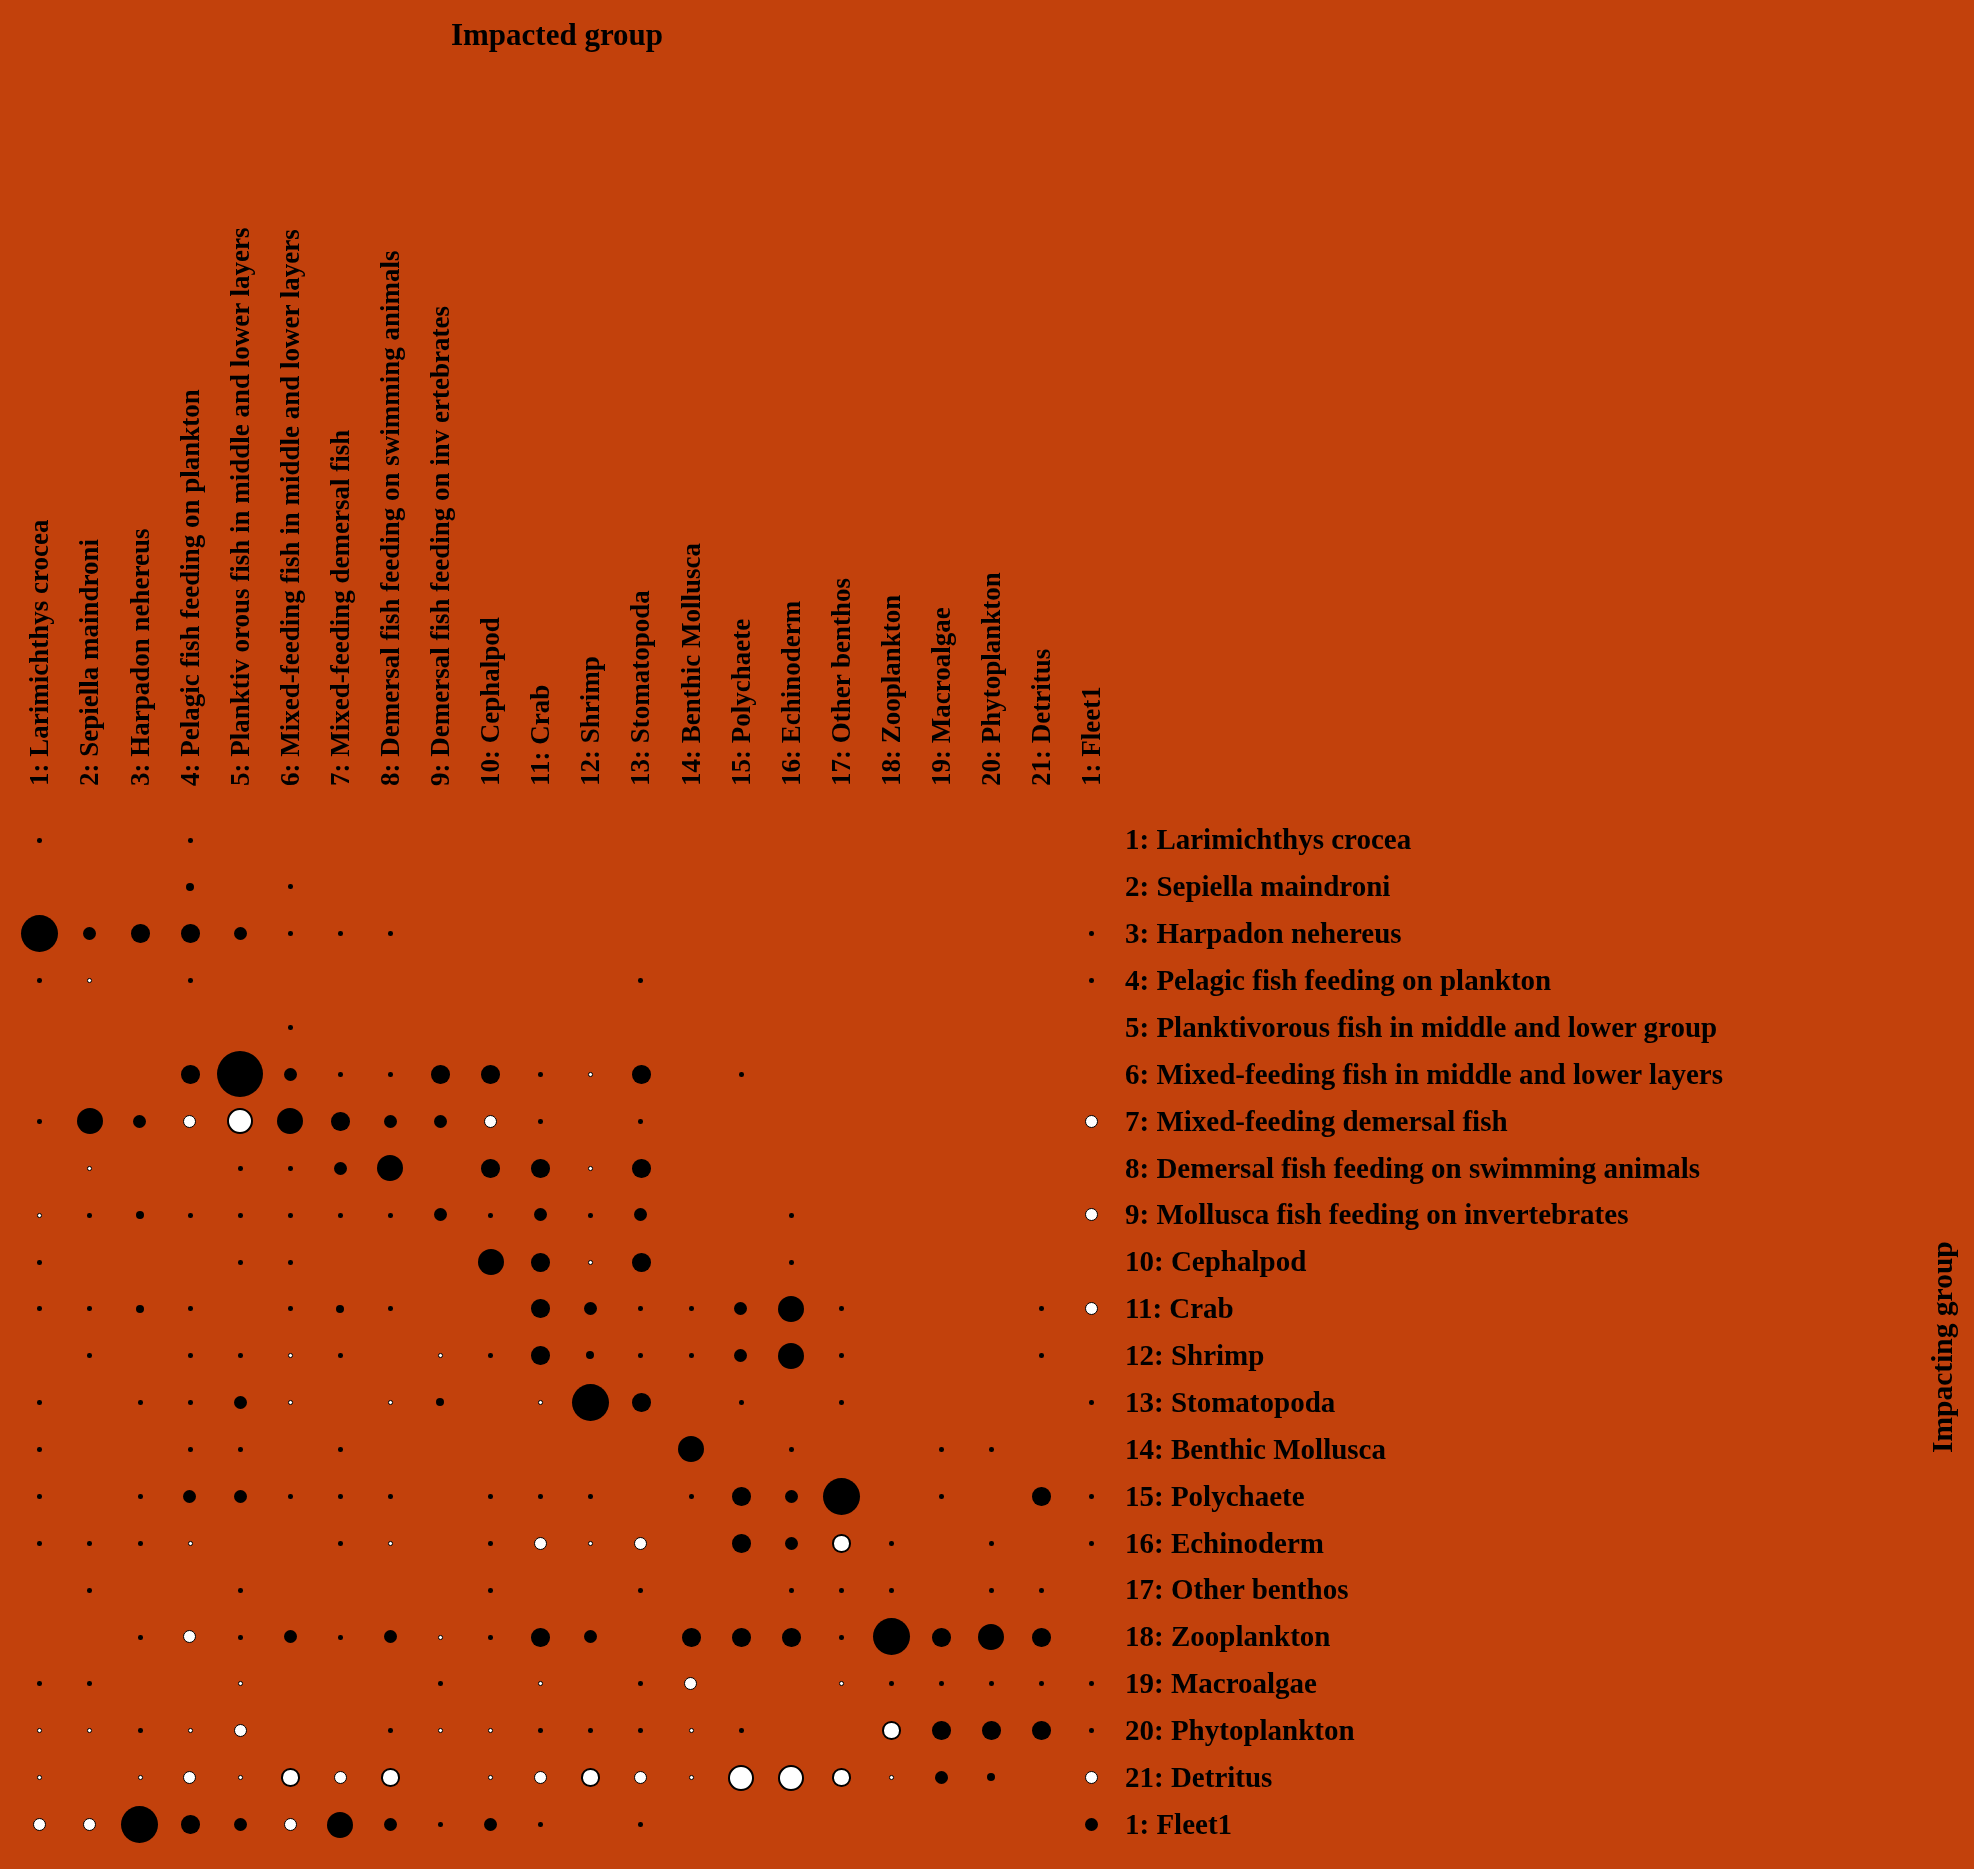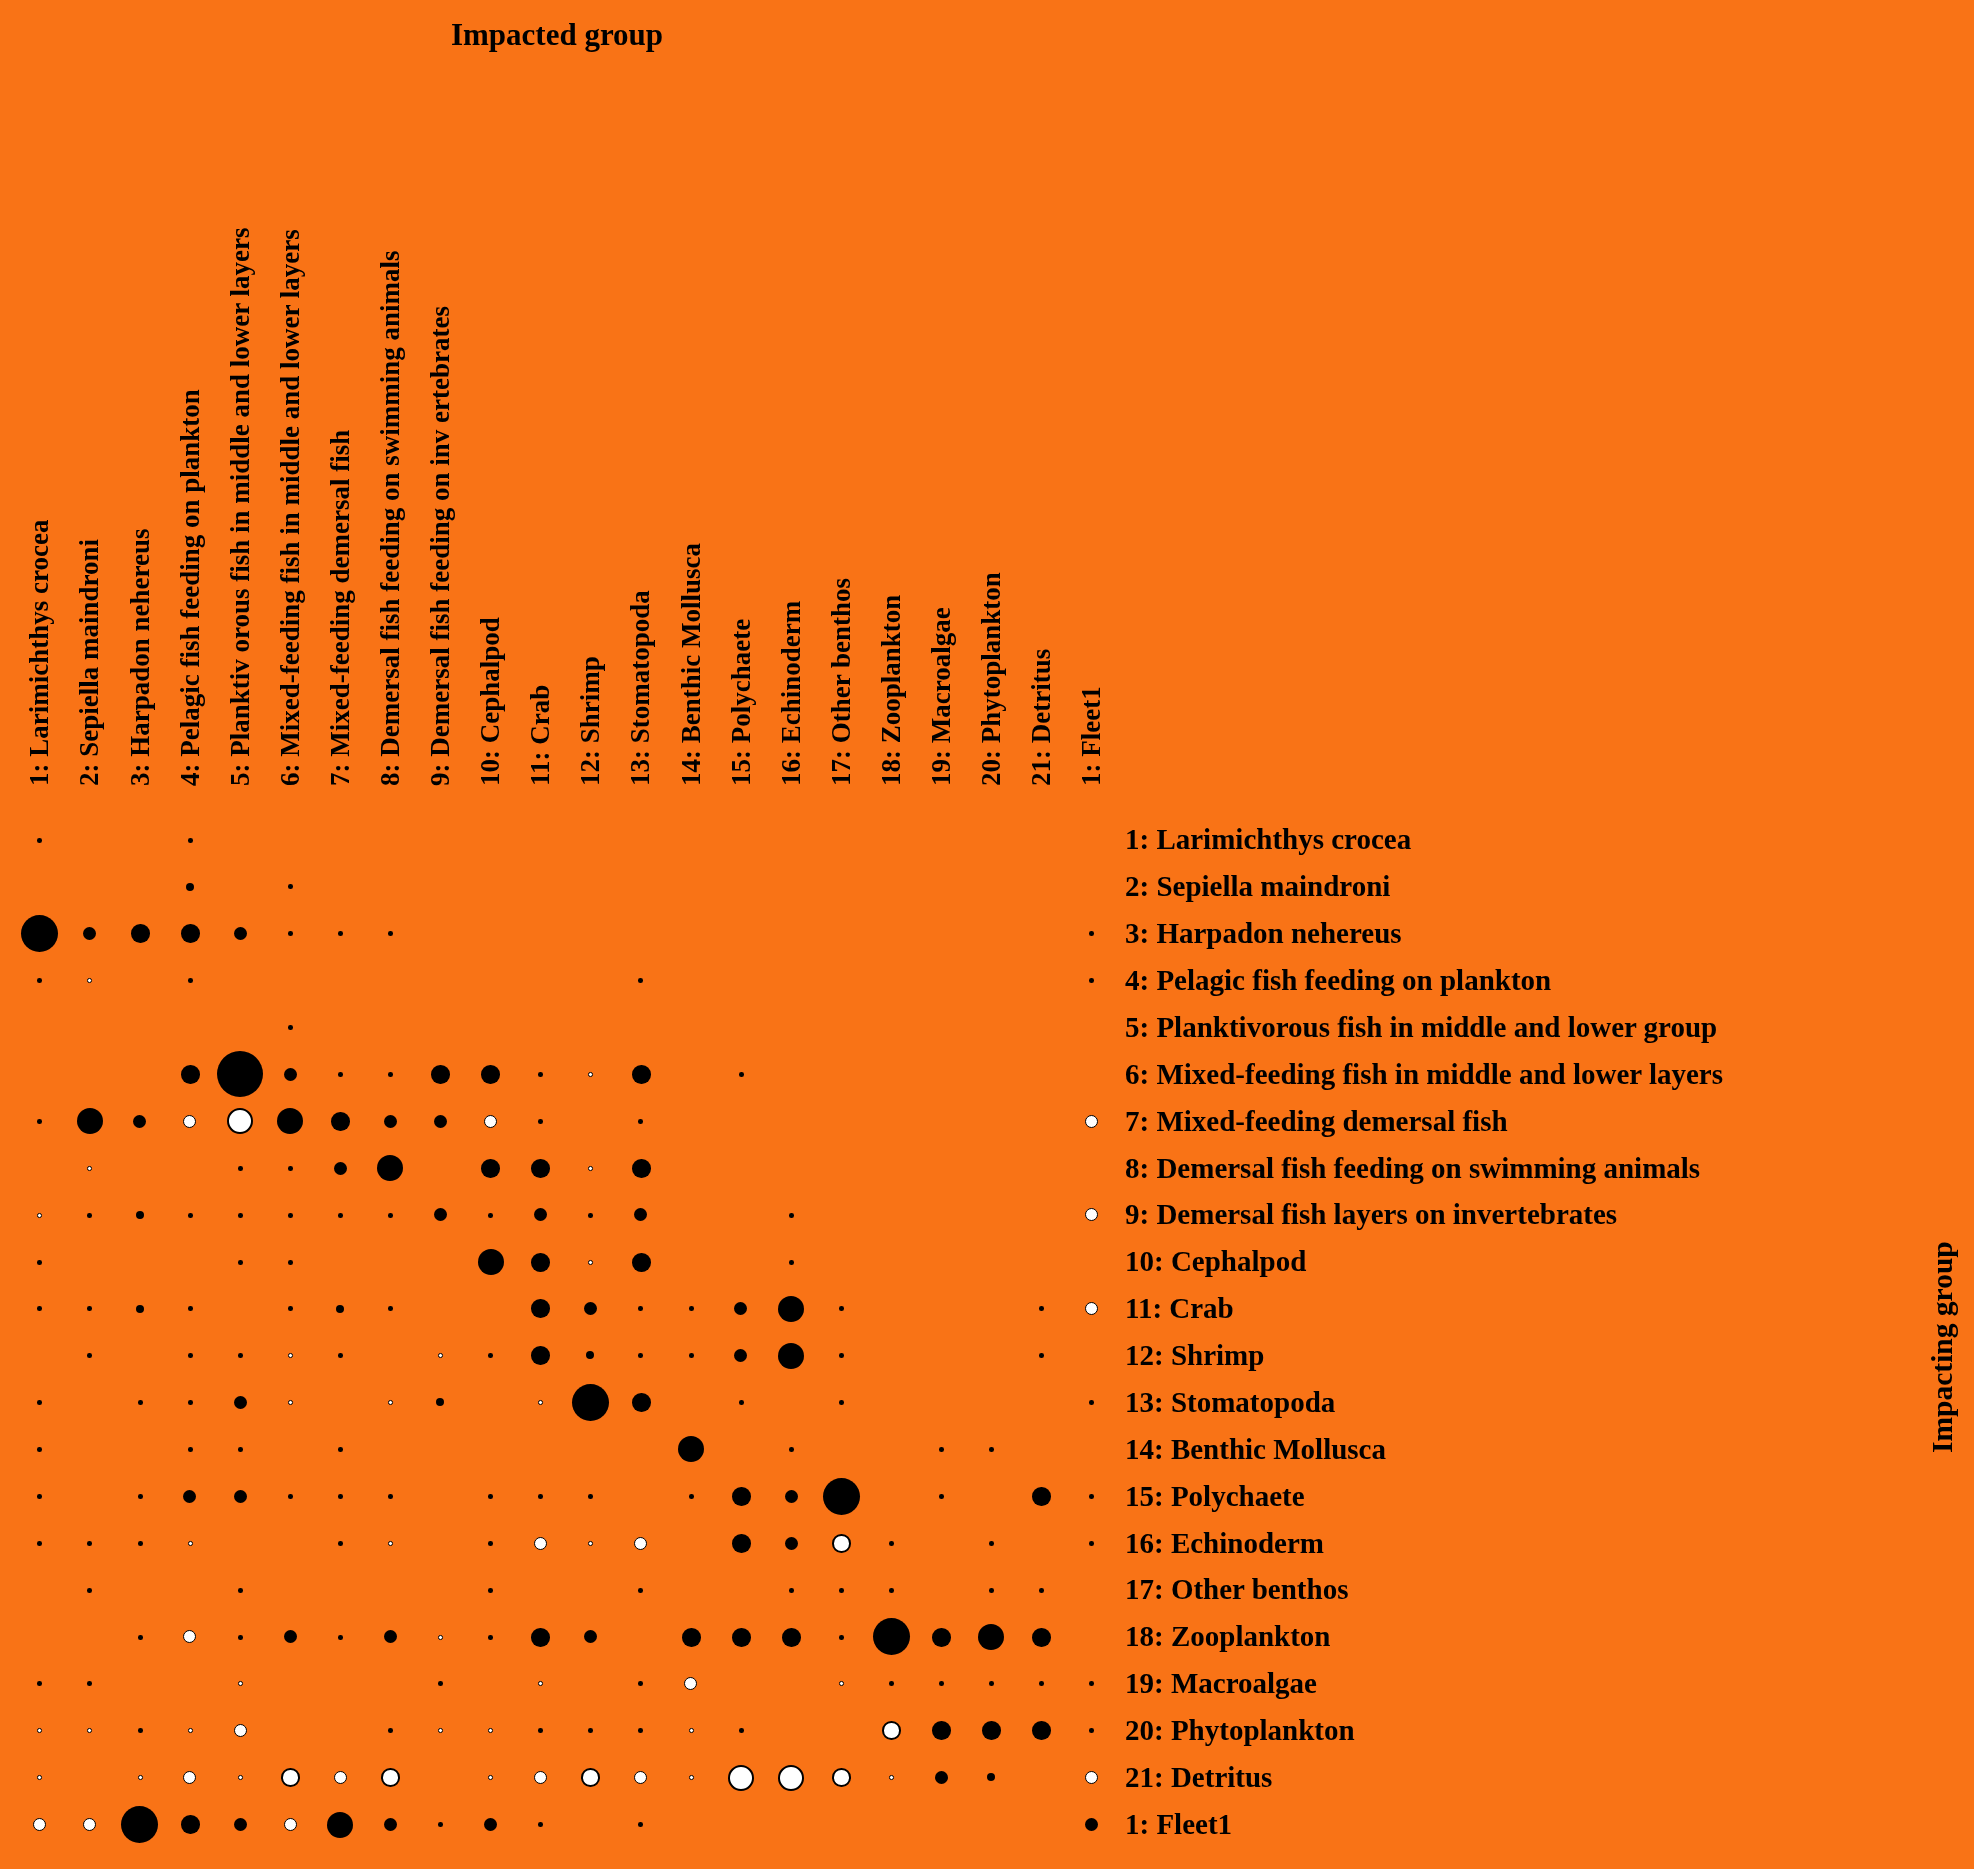--- a/index.html
+++ b/index.html
@@ -5,7 +5,7 @@
   html,body{margin:0;padding:0;background:#fff;}
   body{width:1974px;height:1870px;position:relative;overflow:hidden;
        font-family:"Liberation Serif","DejaVu Serif",serif;color:#000;}
-  #chart{position:absolute;left:0;top:0;width:1974px;height:1870px;background:#f97316;}
+  #chart{position:absolute;left:0;top:0;width:1974px;height:1870px;background:#c2410c;}
   .title-top{position:absolute;font-weight:bold;font-size:31px;white-space:nowrap;
              transform:translateX(-50%);}
   .title-right{position:absolute;font-weight:bold;font-size:29.5px;white-space:nowrap;

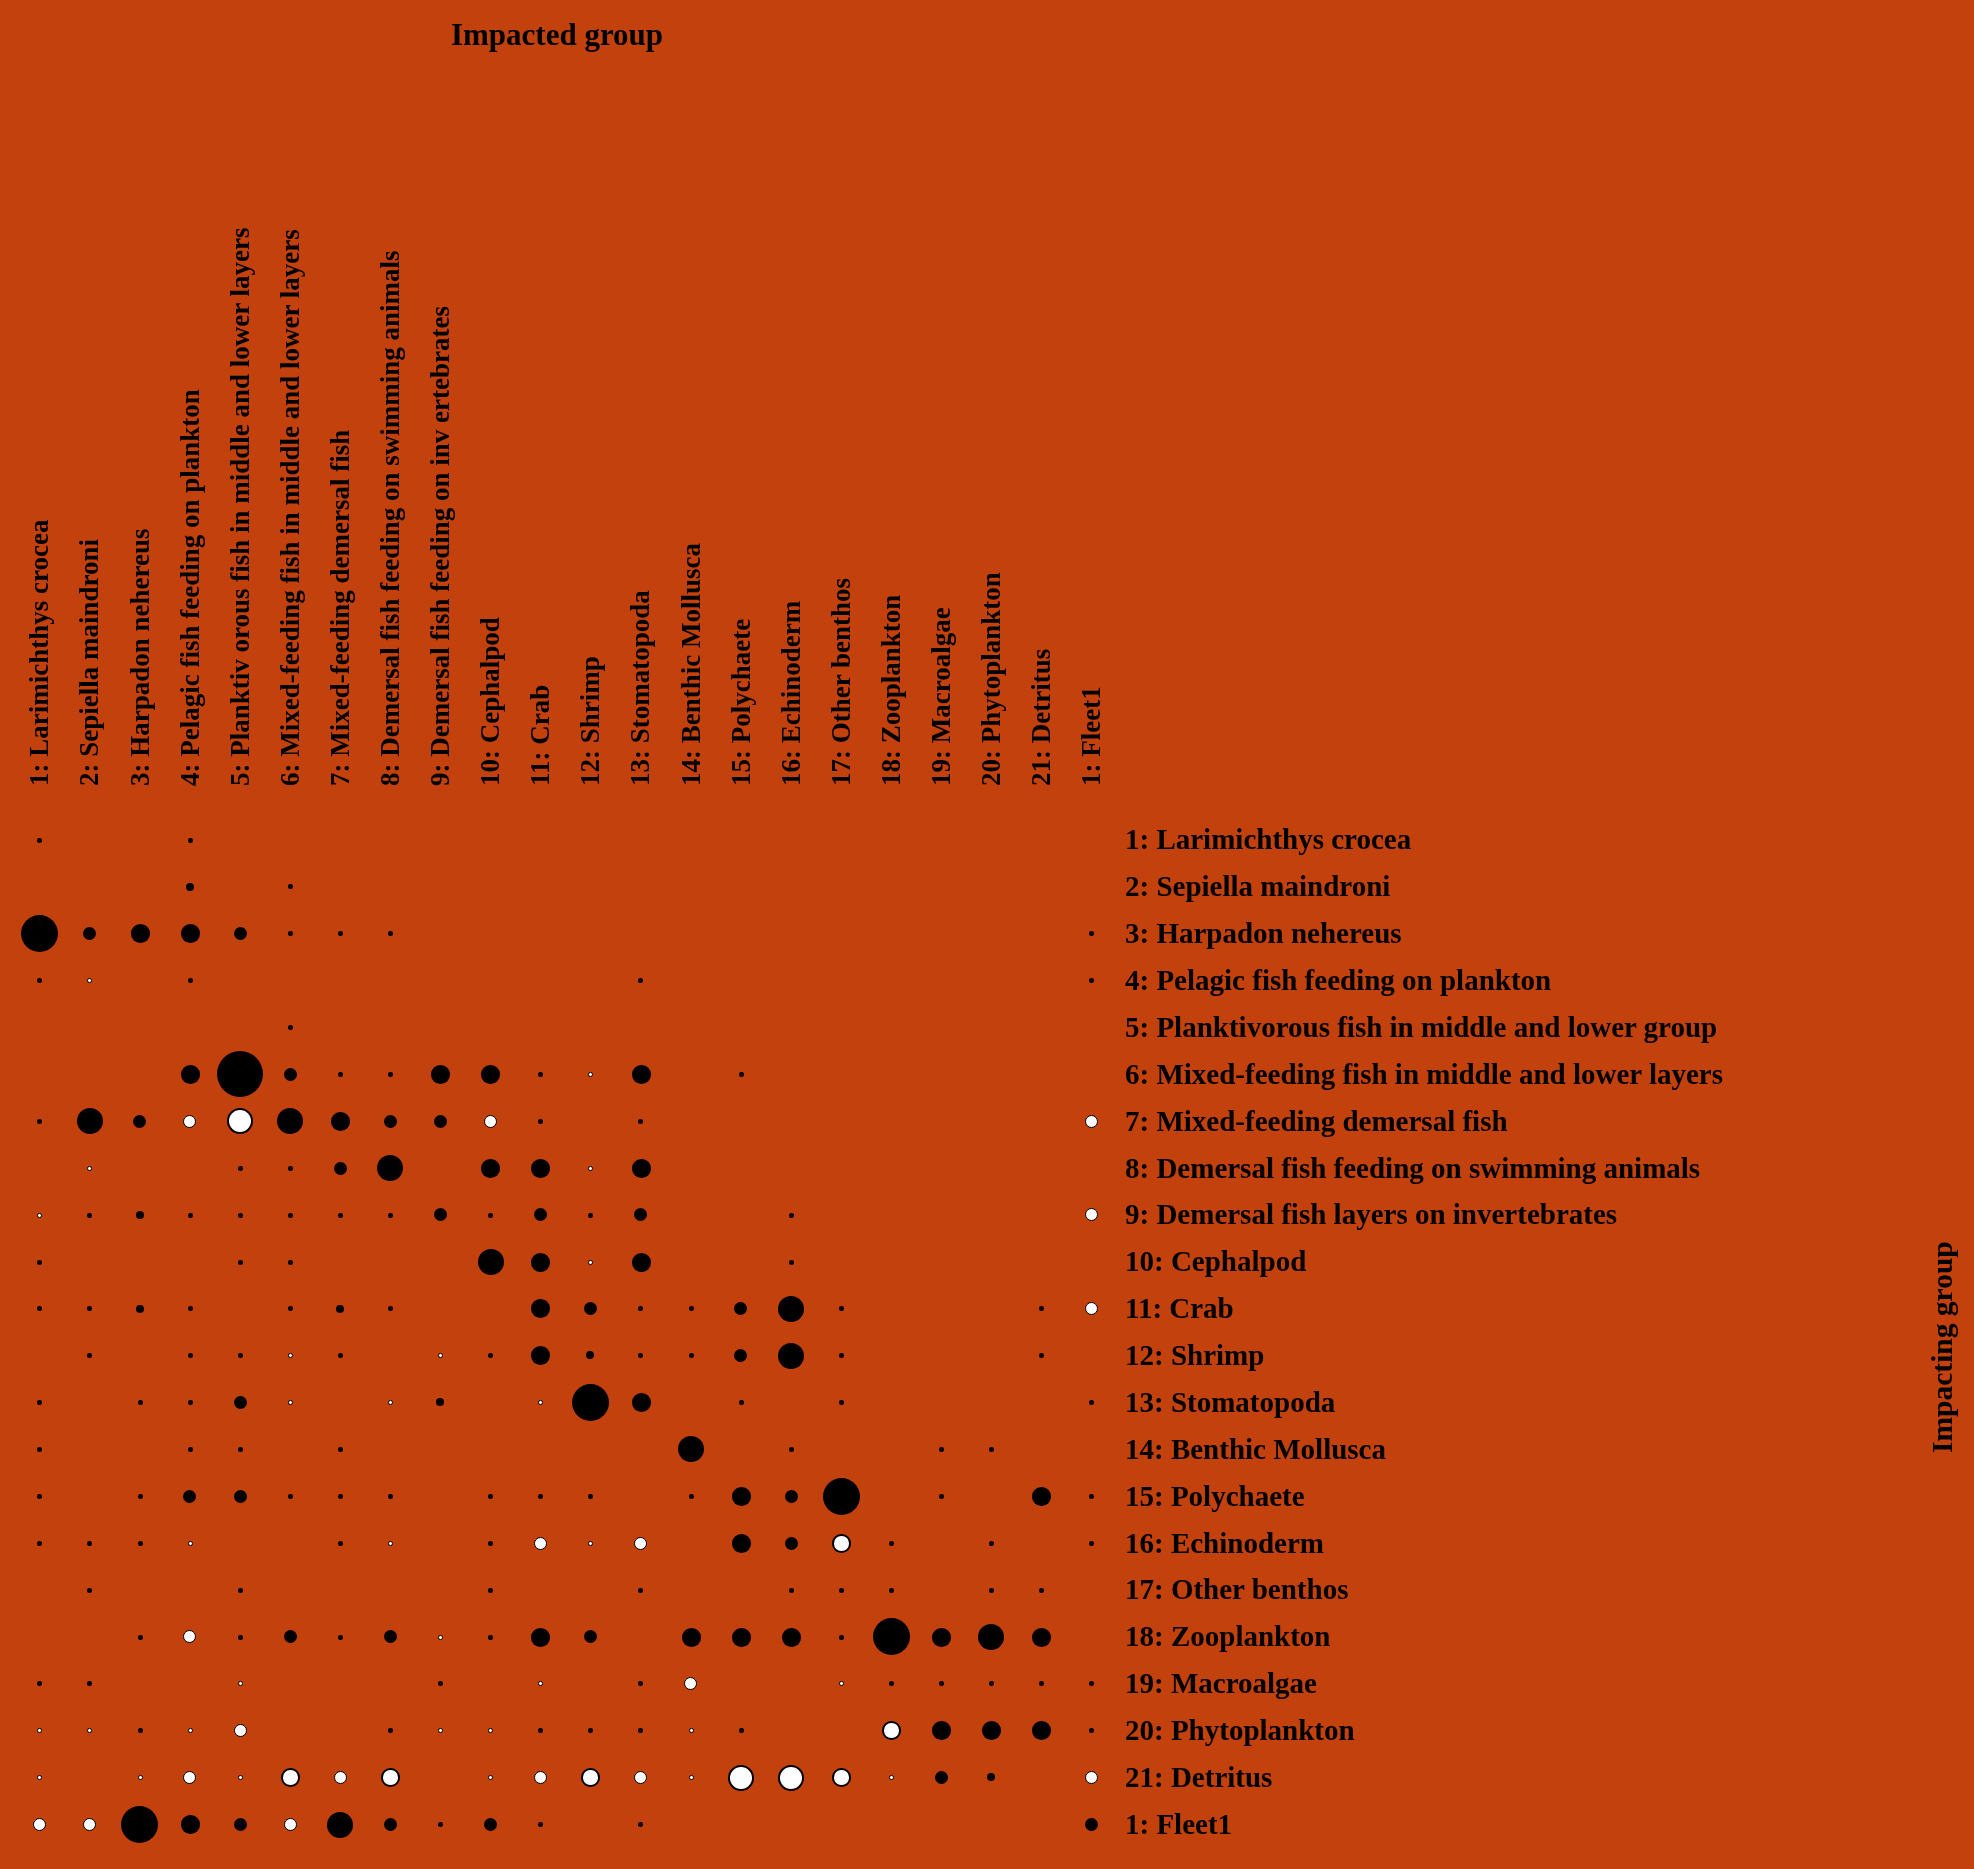--- a/index.html
+++ b/index.html
@@ -57,7 +57,7 @@
       <span class="row-label" style="left: 1125px; top: 1057px;">6: Mixed-feeding fish in middle and lower layers</span>
       <span class="row-label" style="left: 1125px; top: 1104px;">7: Mixed-feeding demersal fish</span>
       <span class="row-label" style="left: 1125px; top: 1151px;">8: Demersal fish feeding on swimming animals</span>
-      <span class="row-label" style="left: 1125px; top: 1197px;">9: Demersal fish layers on invertebrates</span>
+      <span class="row-label" style="left: 1125px; top: 1197px;">9: Mollusca fish feeding on invertebrates</span>
       <span class="row-label" style="left: 1125px; top: 1244px;">10: Cephalpod</span>
       <span class="row-label" style="left: 1125px; top: 1291px;">11: Crab</span>
       <span class="row-label" style="left: 1125px; top: 1338px;">12: Shrimp</span>

